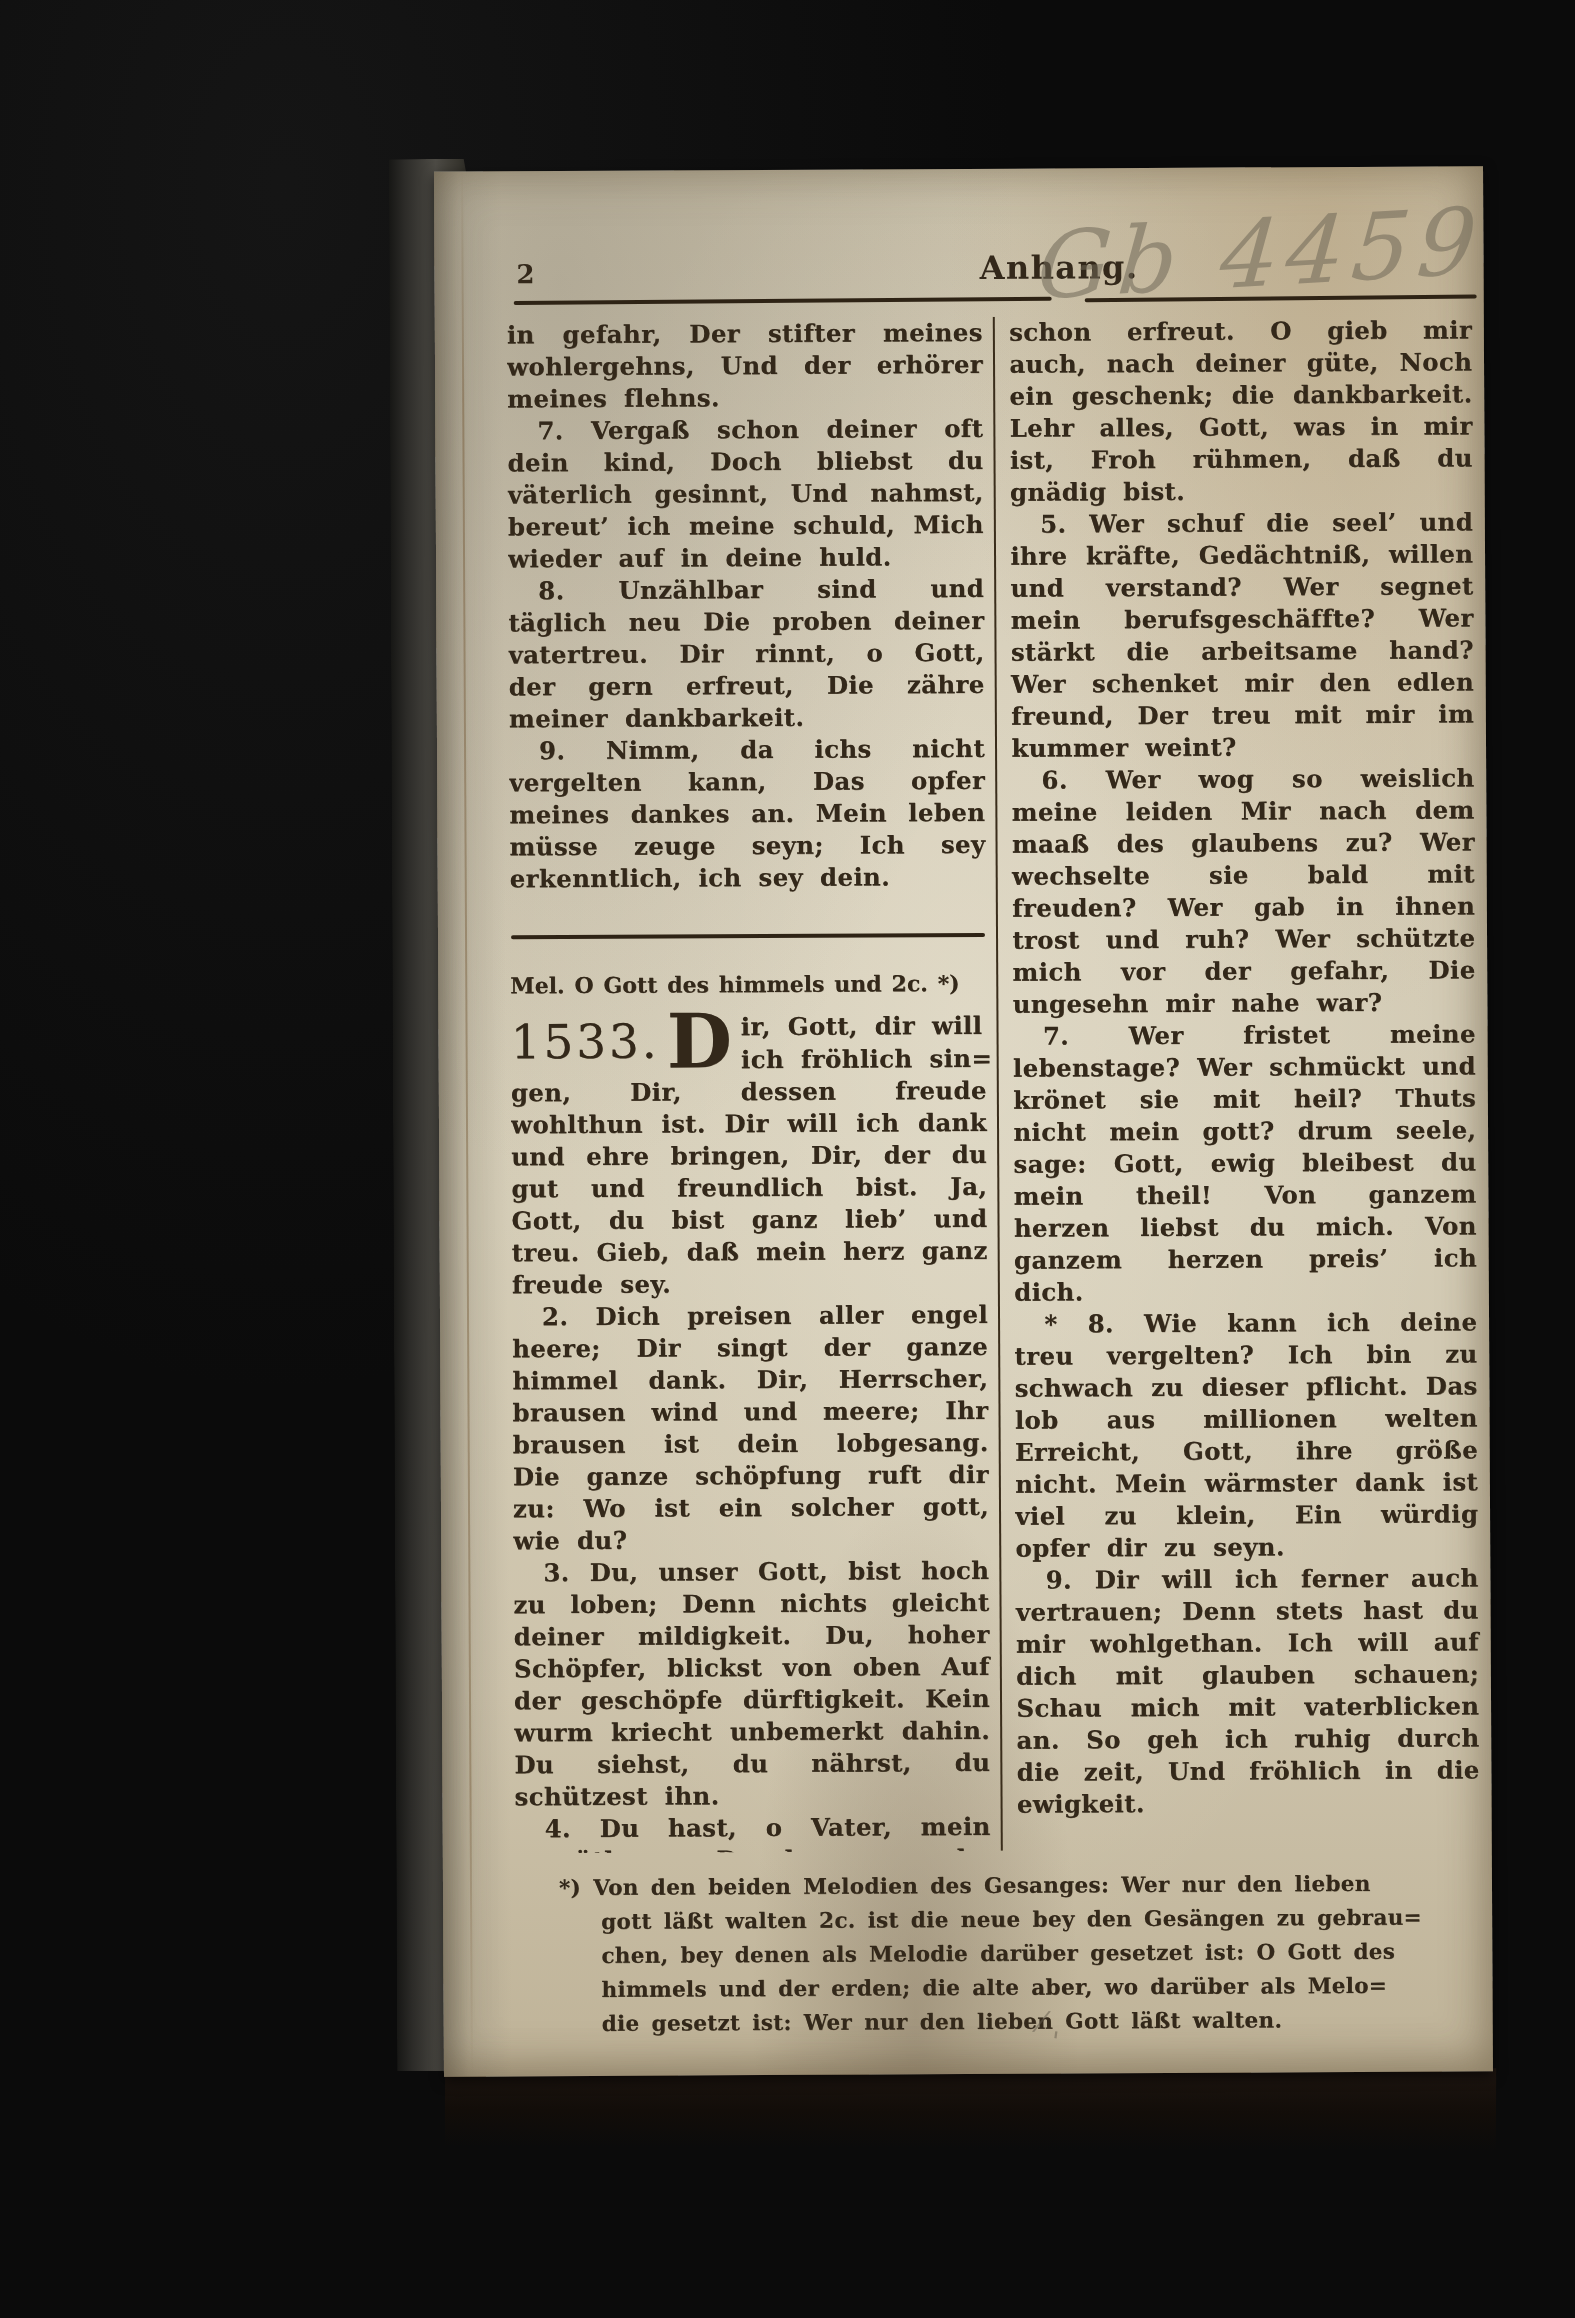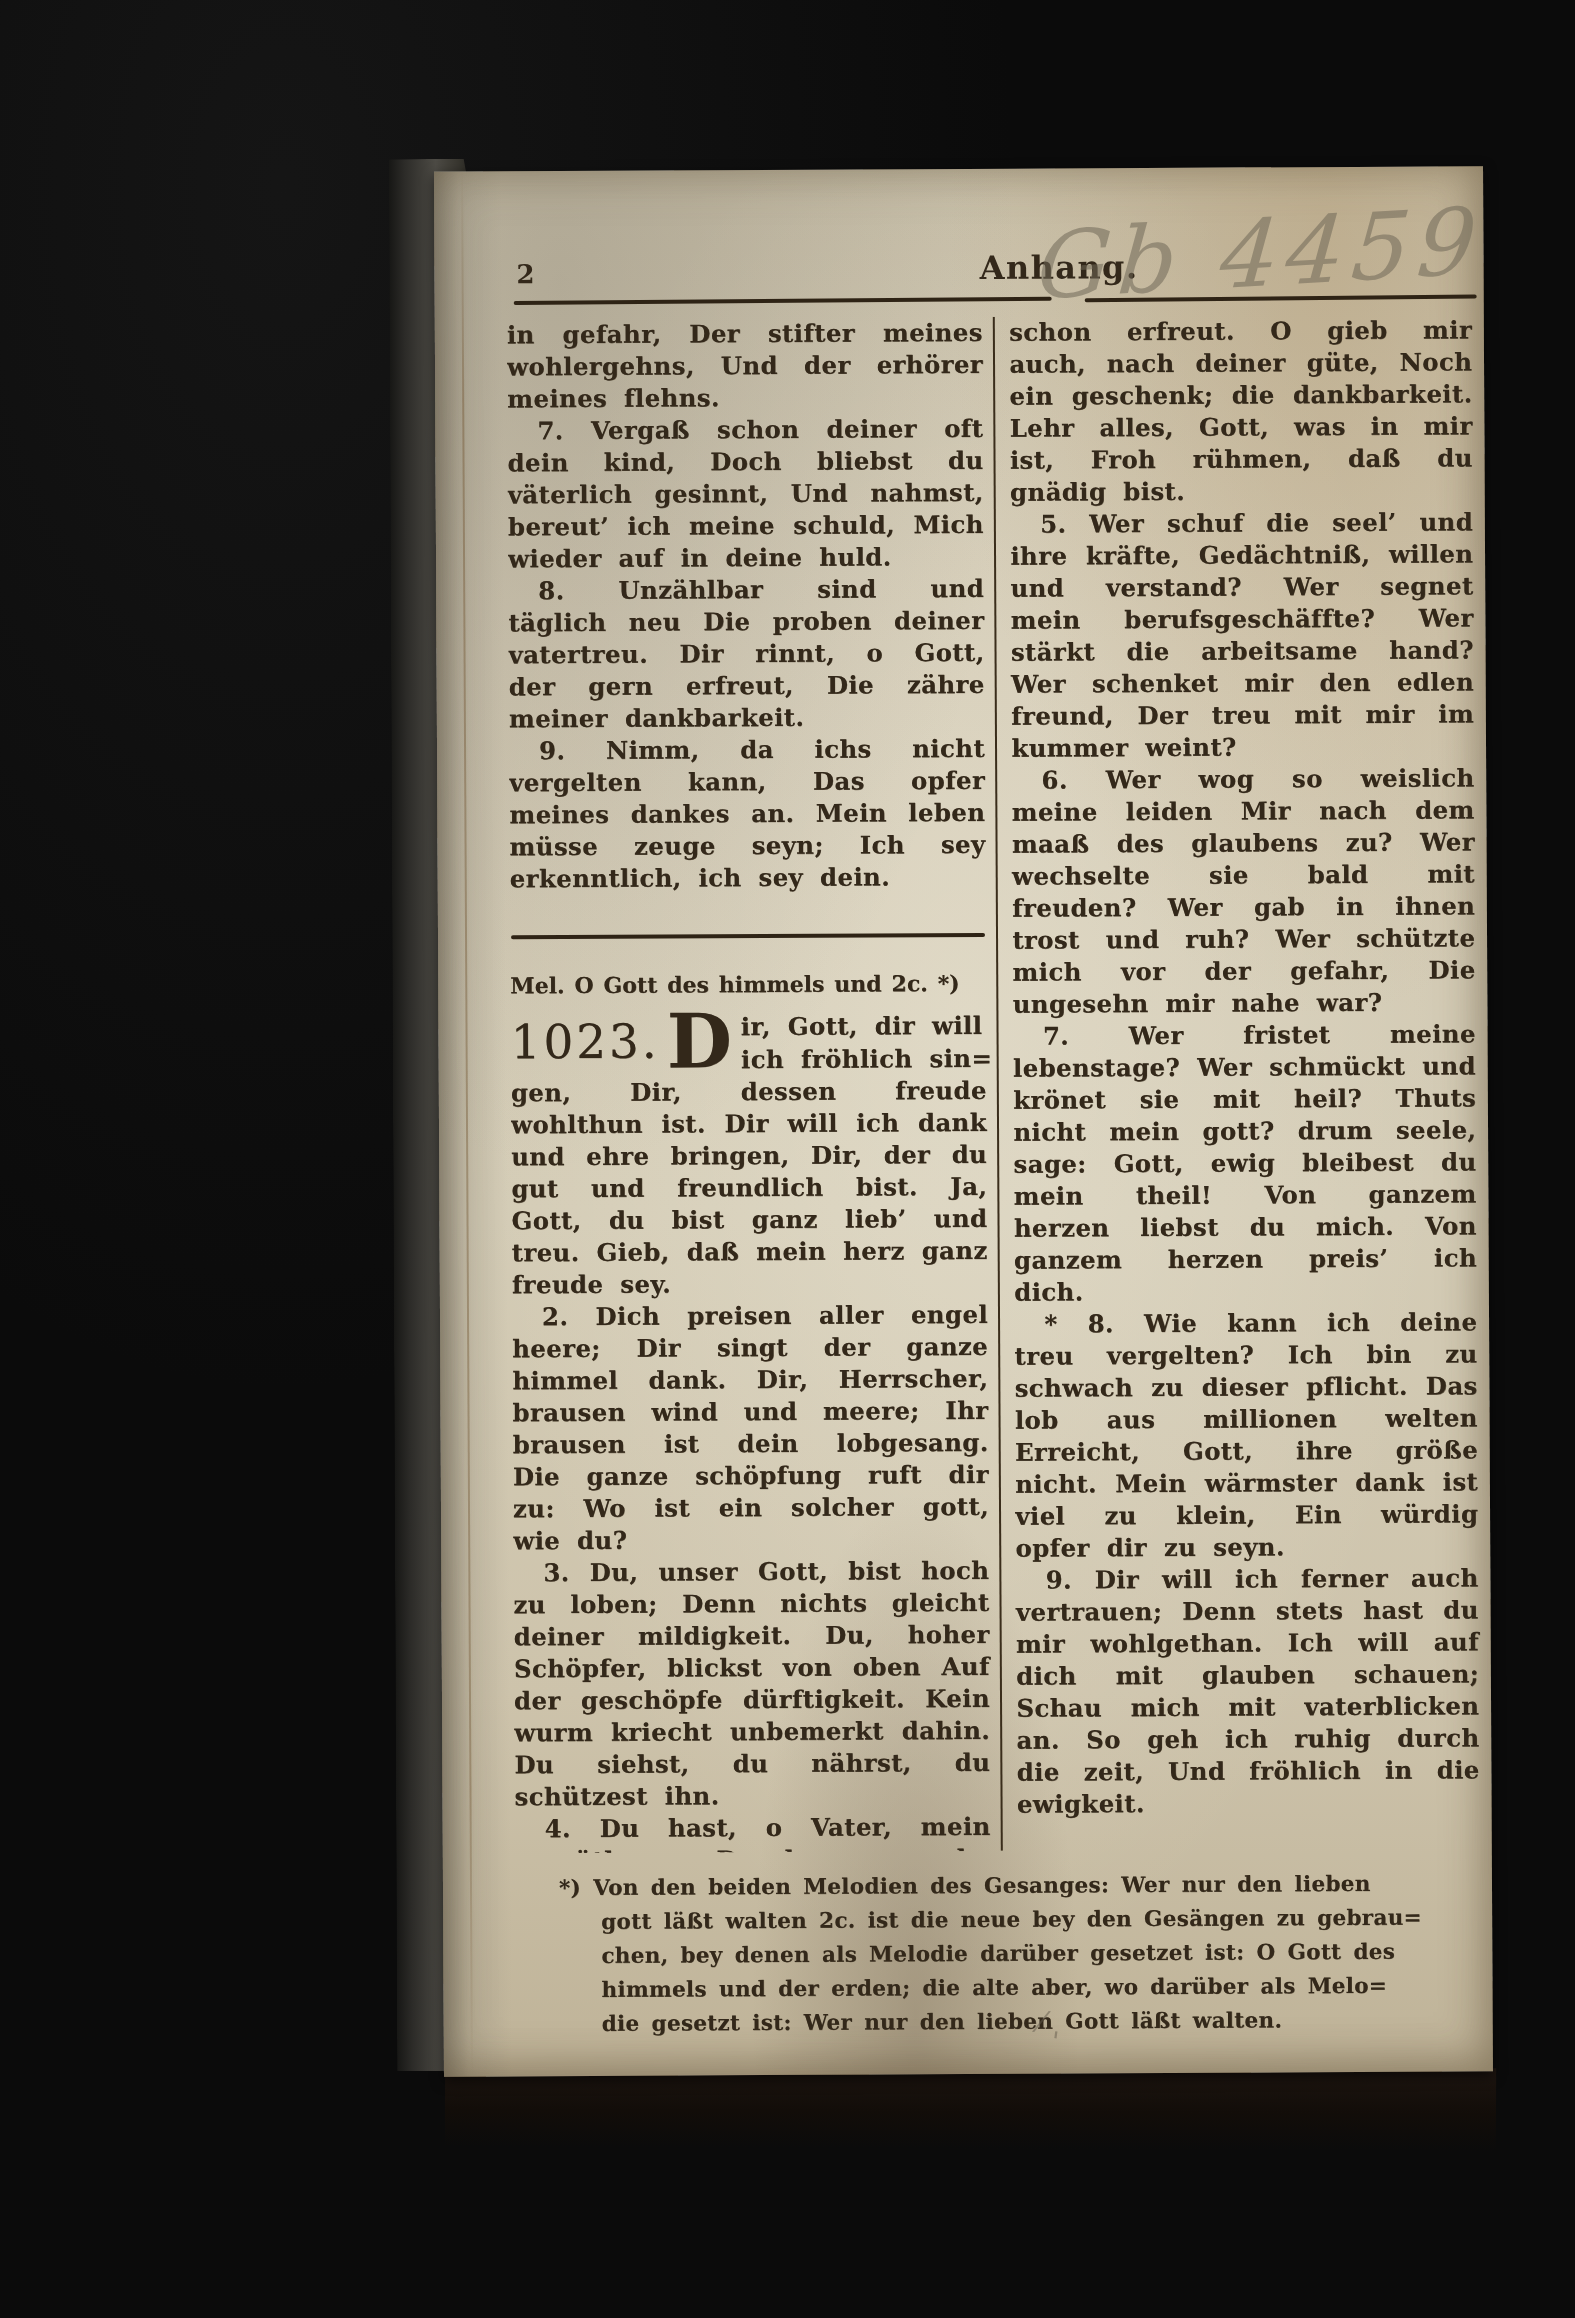--- a/index.html
+++ b/index.html
@@ -116,7 +116,7 @@
           <p class="mel">Mel. O Gott des himmels und 2c. *)</p>
 
           <div class="hymn-head">
-            <span class="hymn-num">1023.</span>
+            <span class="hymn-num">1533.</span>
             <span class="initial">D</span>
             <span class="open-lines">
               <span>ir, Gott, dir will</span>

